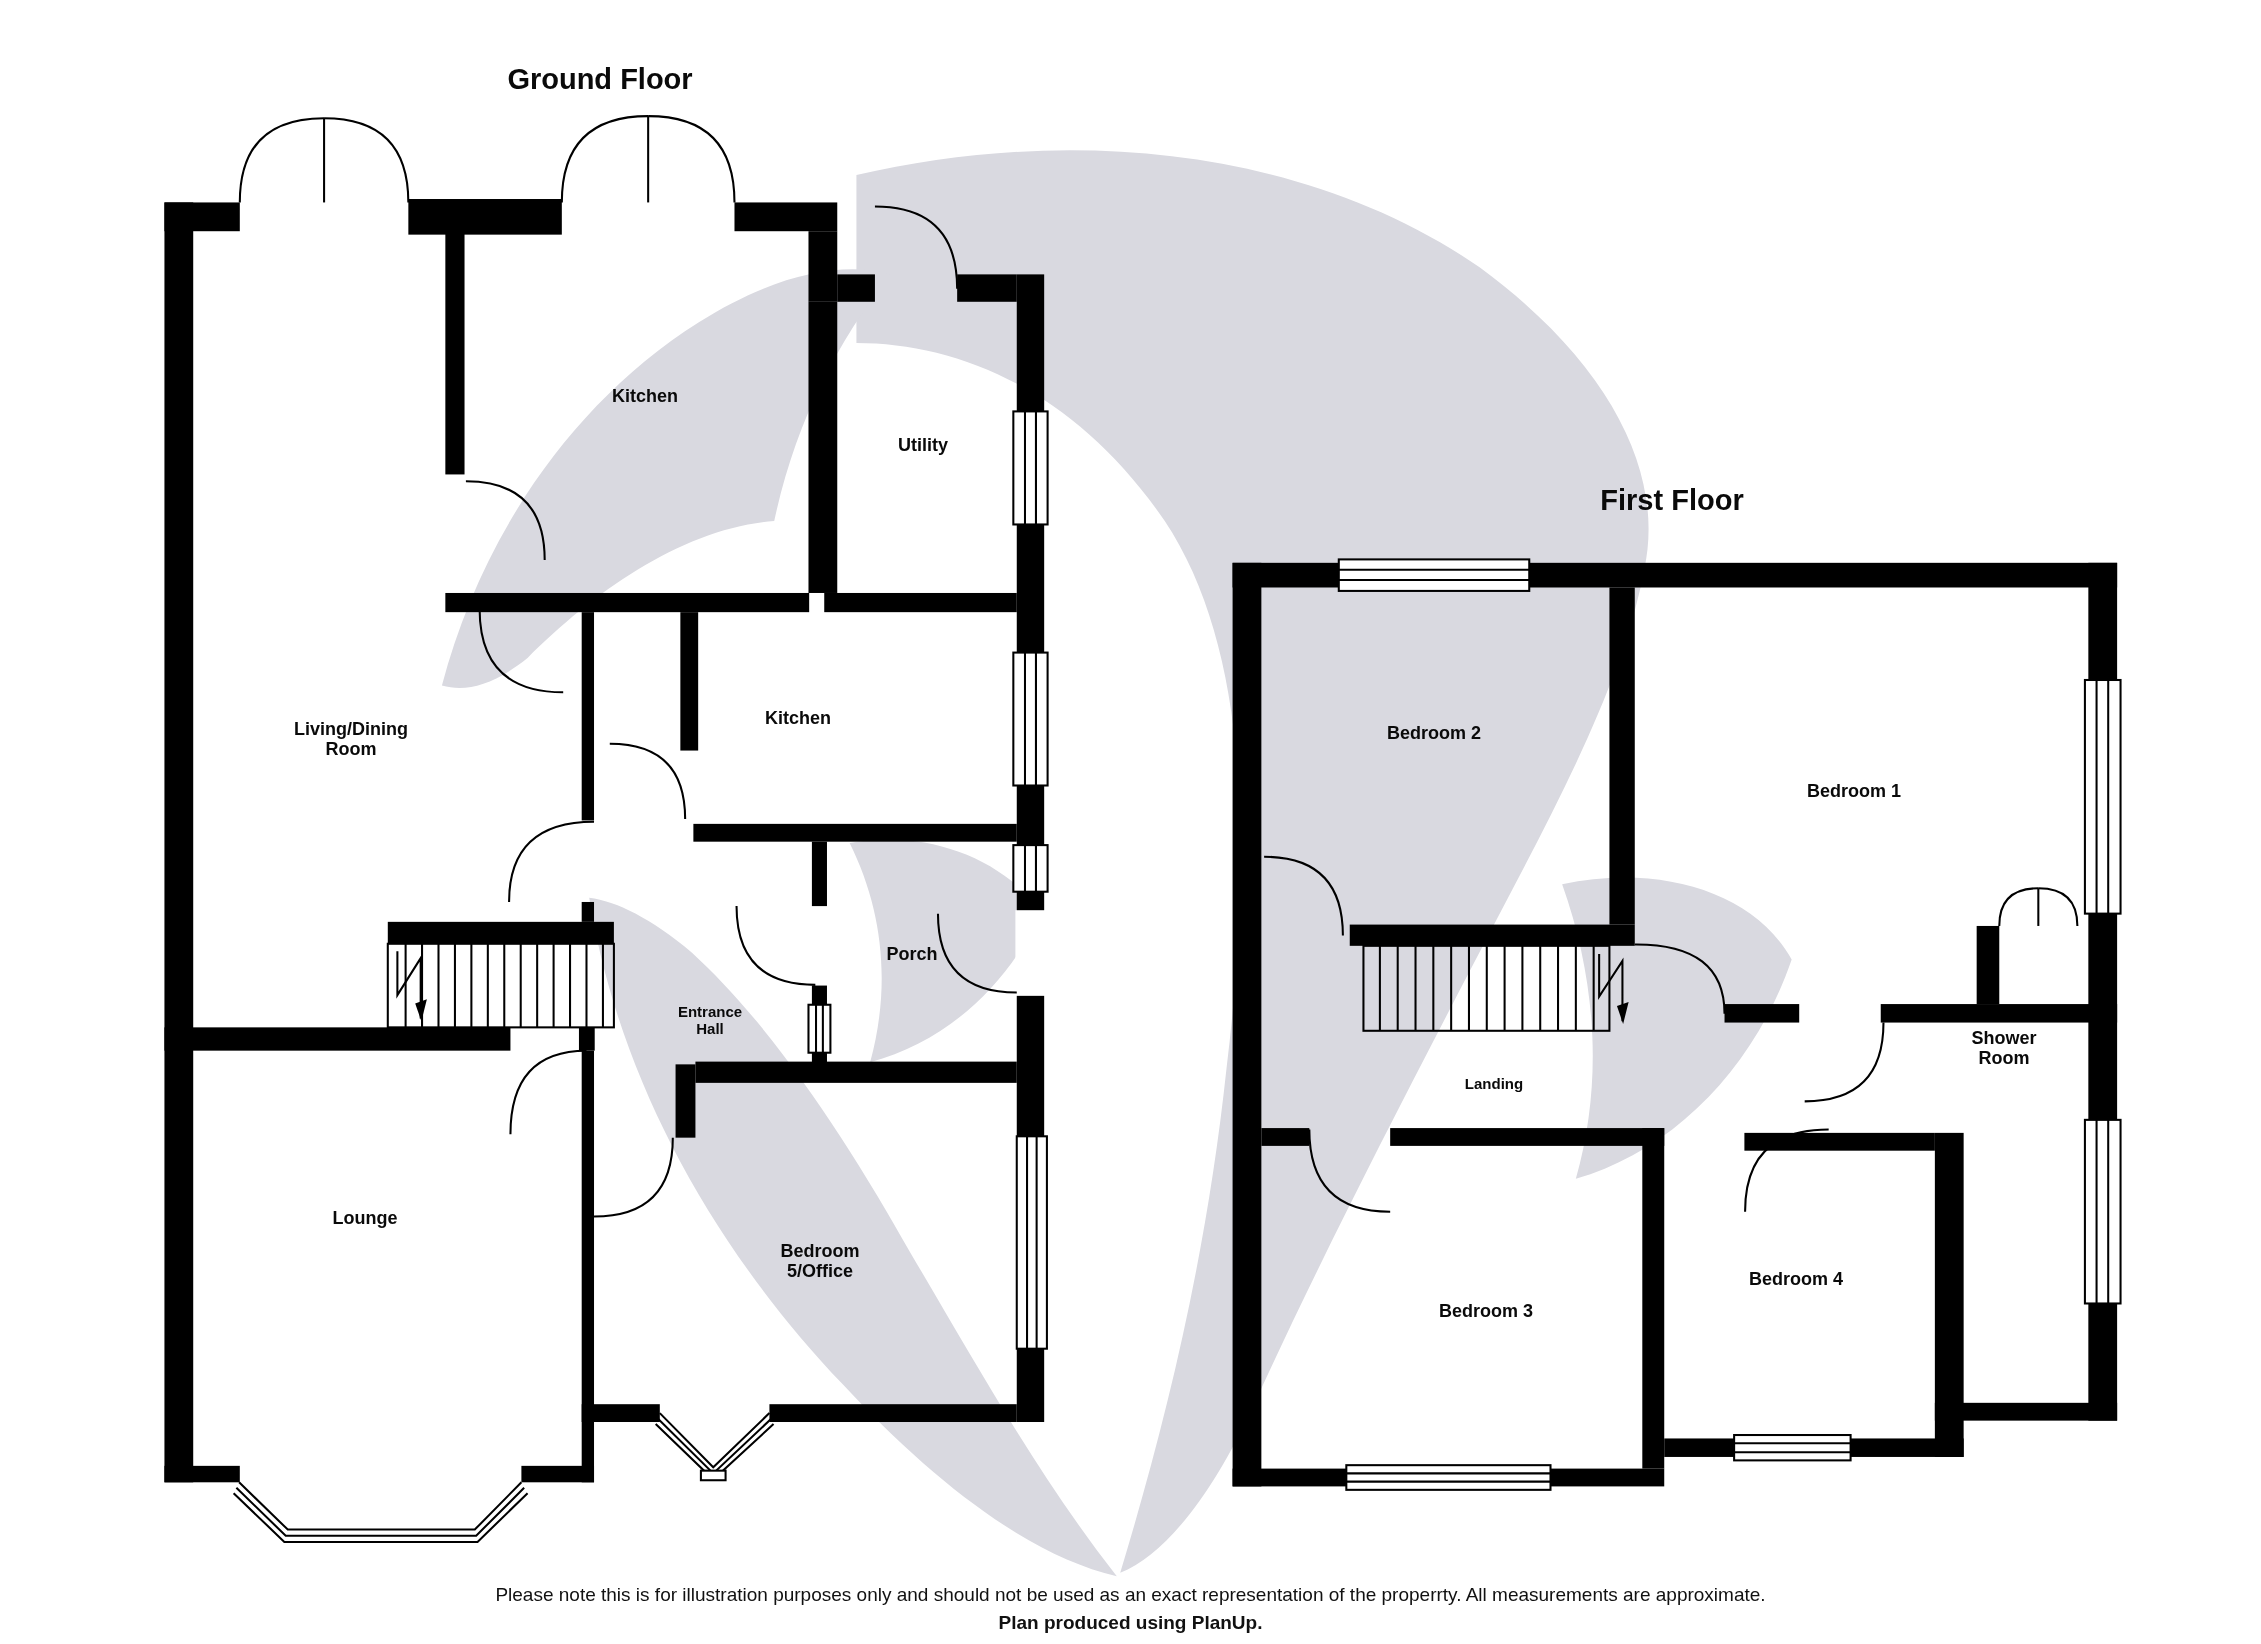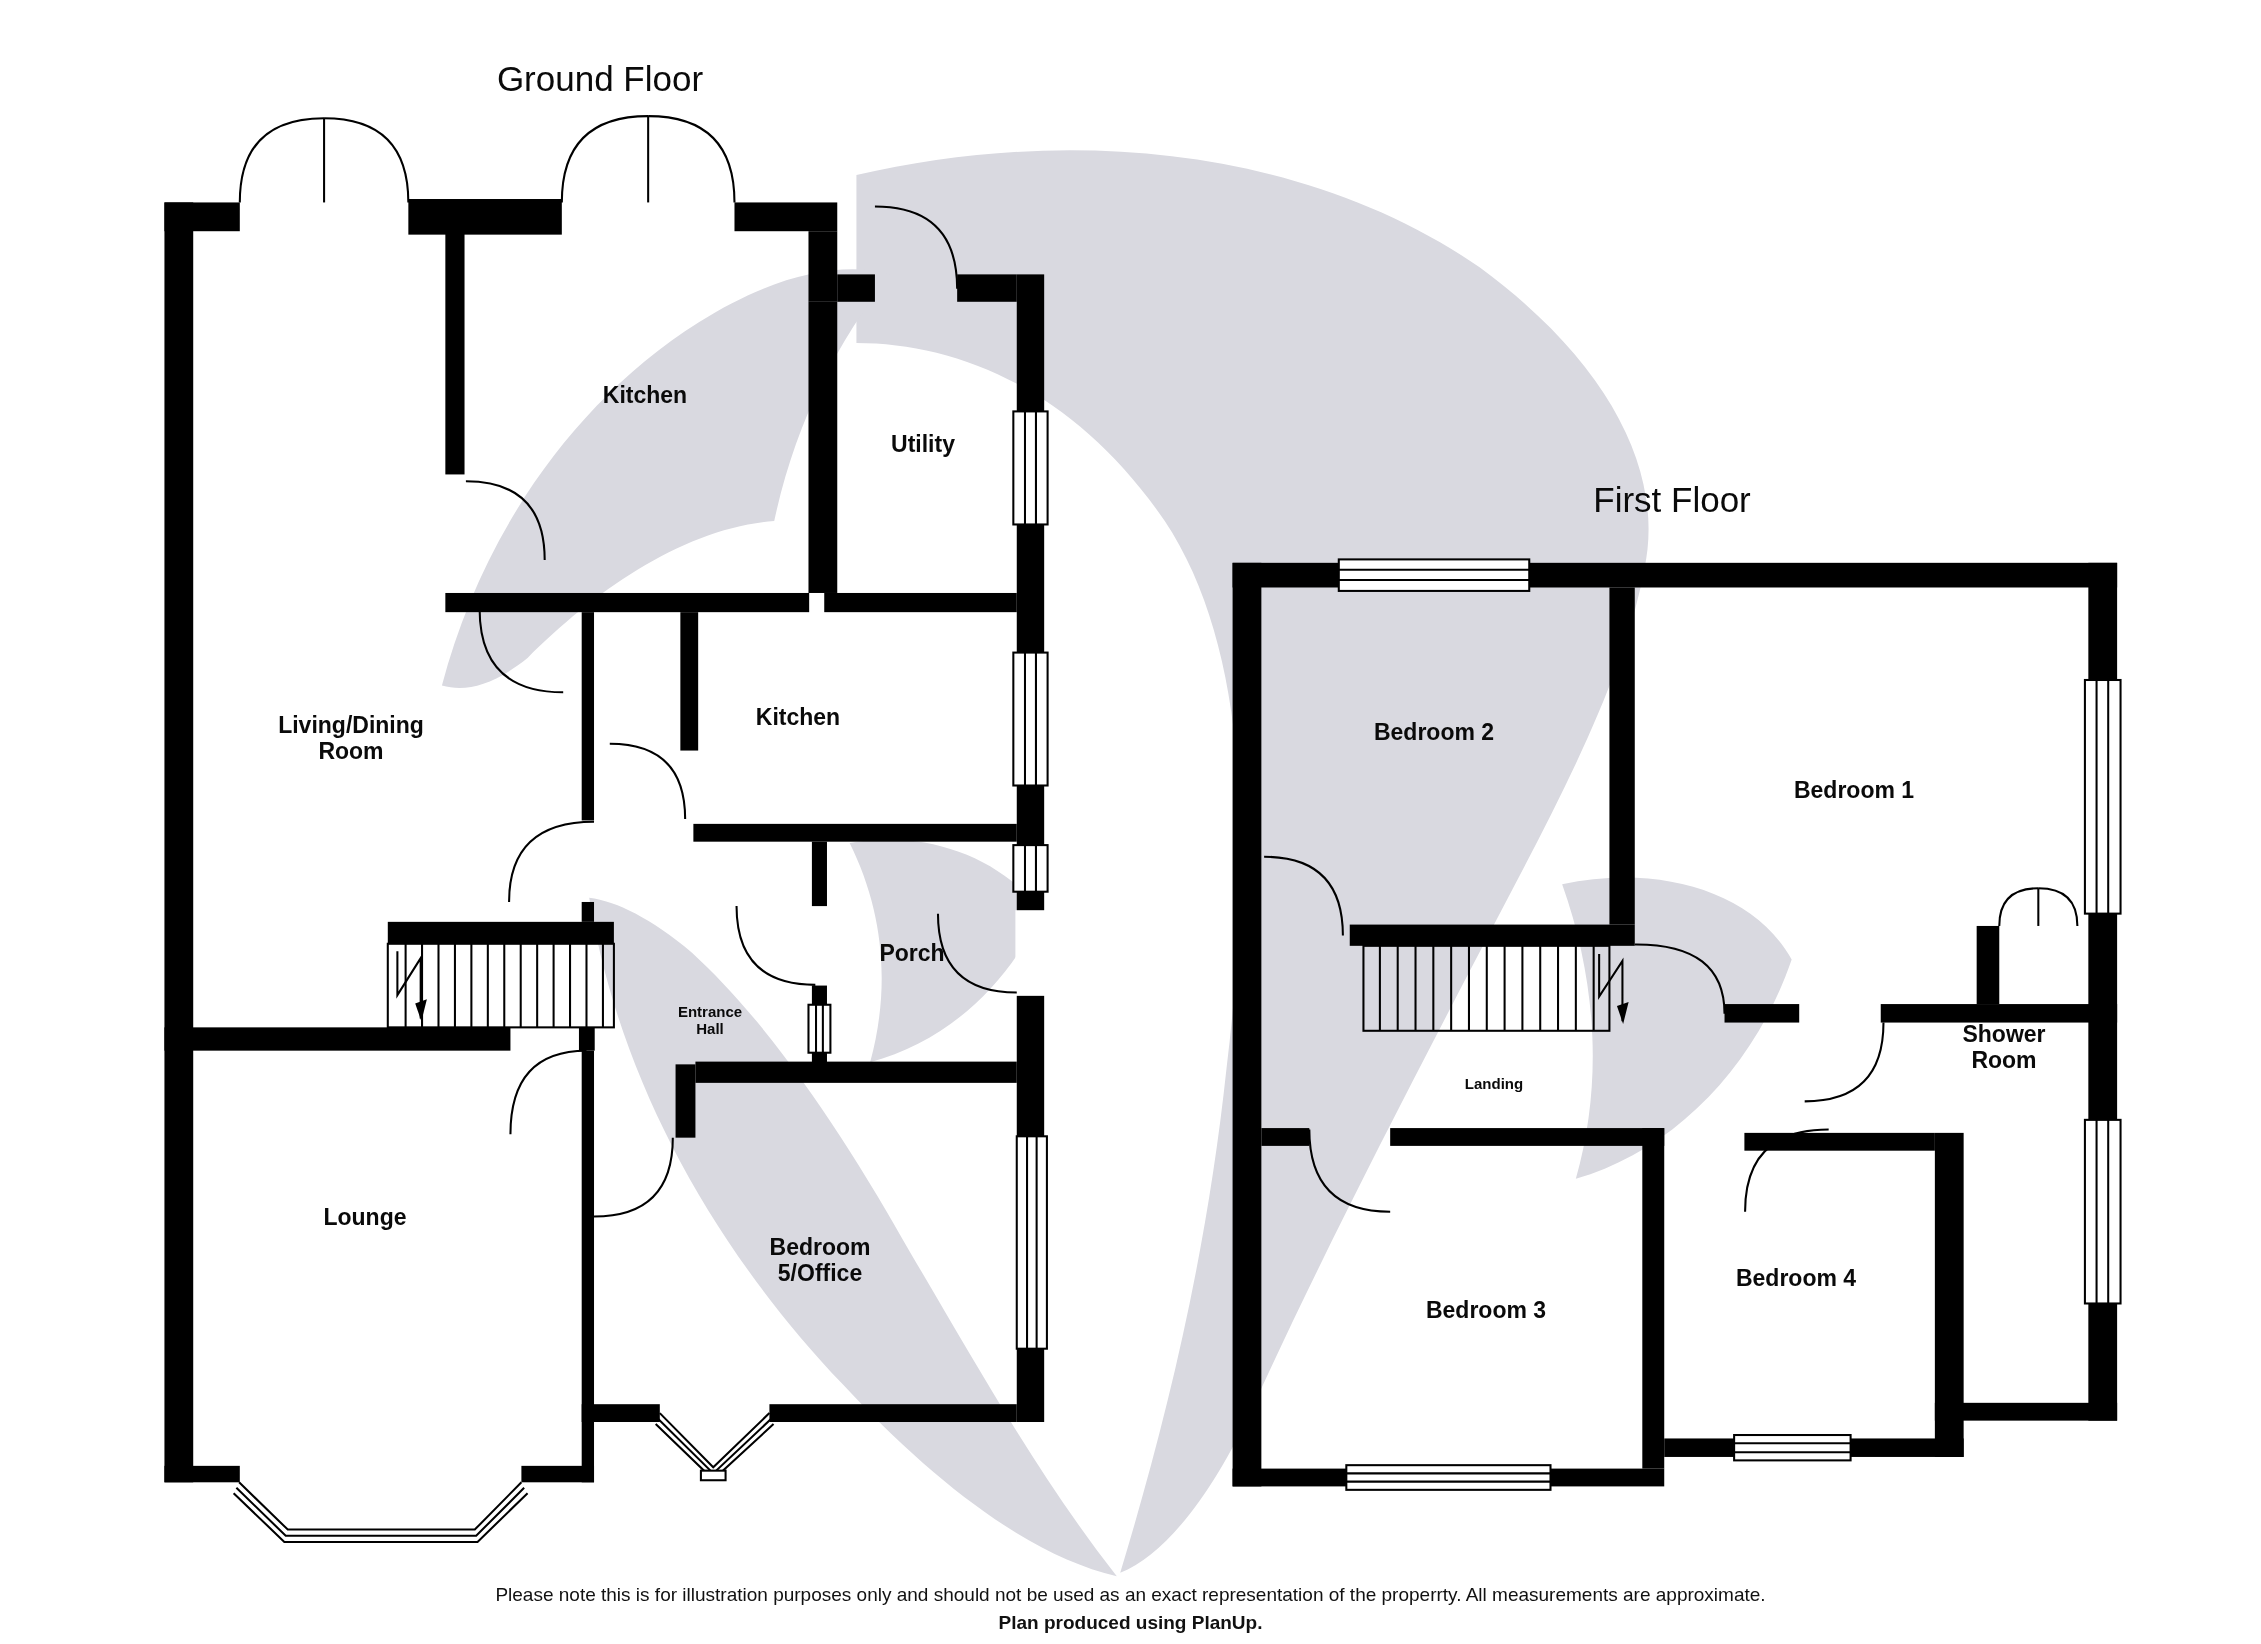--- a/index.html
+++ b/index.html
@@ -10,8 +10,8 @@
          font-size:23px;color:#0a0a0a;text-align:center;white-space:pre-line;
          line-height:1.12;letter-spacing:0;}
   .label-sm{font-size:15px;}
-  .title{position:absolute;transform:translate(-50%,-50%);font-weight:normal;
-         font-size:35px;color:#0a0a0a;white-space:nowrap;}
+  .title{position:absolute;transform:translate(-50%,-50%);font-weight:bold;
+         font-size:29px;color:#0a0a0a;white-space:nowrap;}
   .disclaimer{position:absolute;left:0;width:2261px;text-align:center;
          font-size:19px;color:#111;}
   .thin{stroke:#000;stroke-width:3;fill:none;}

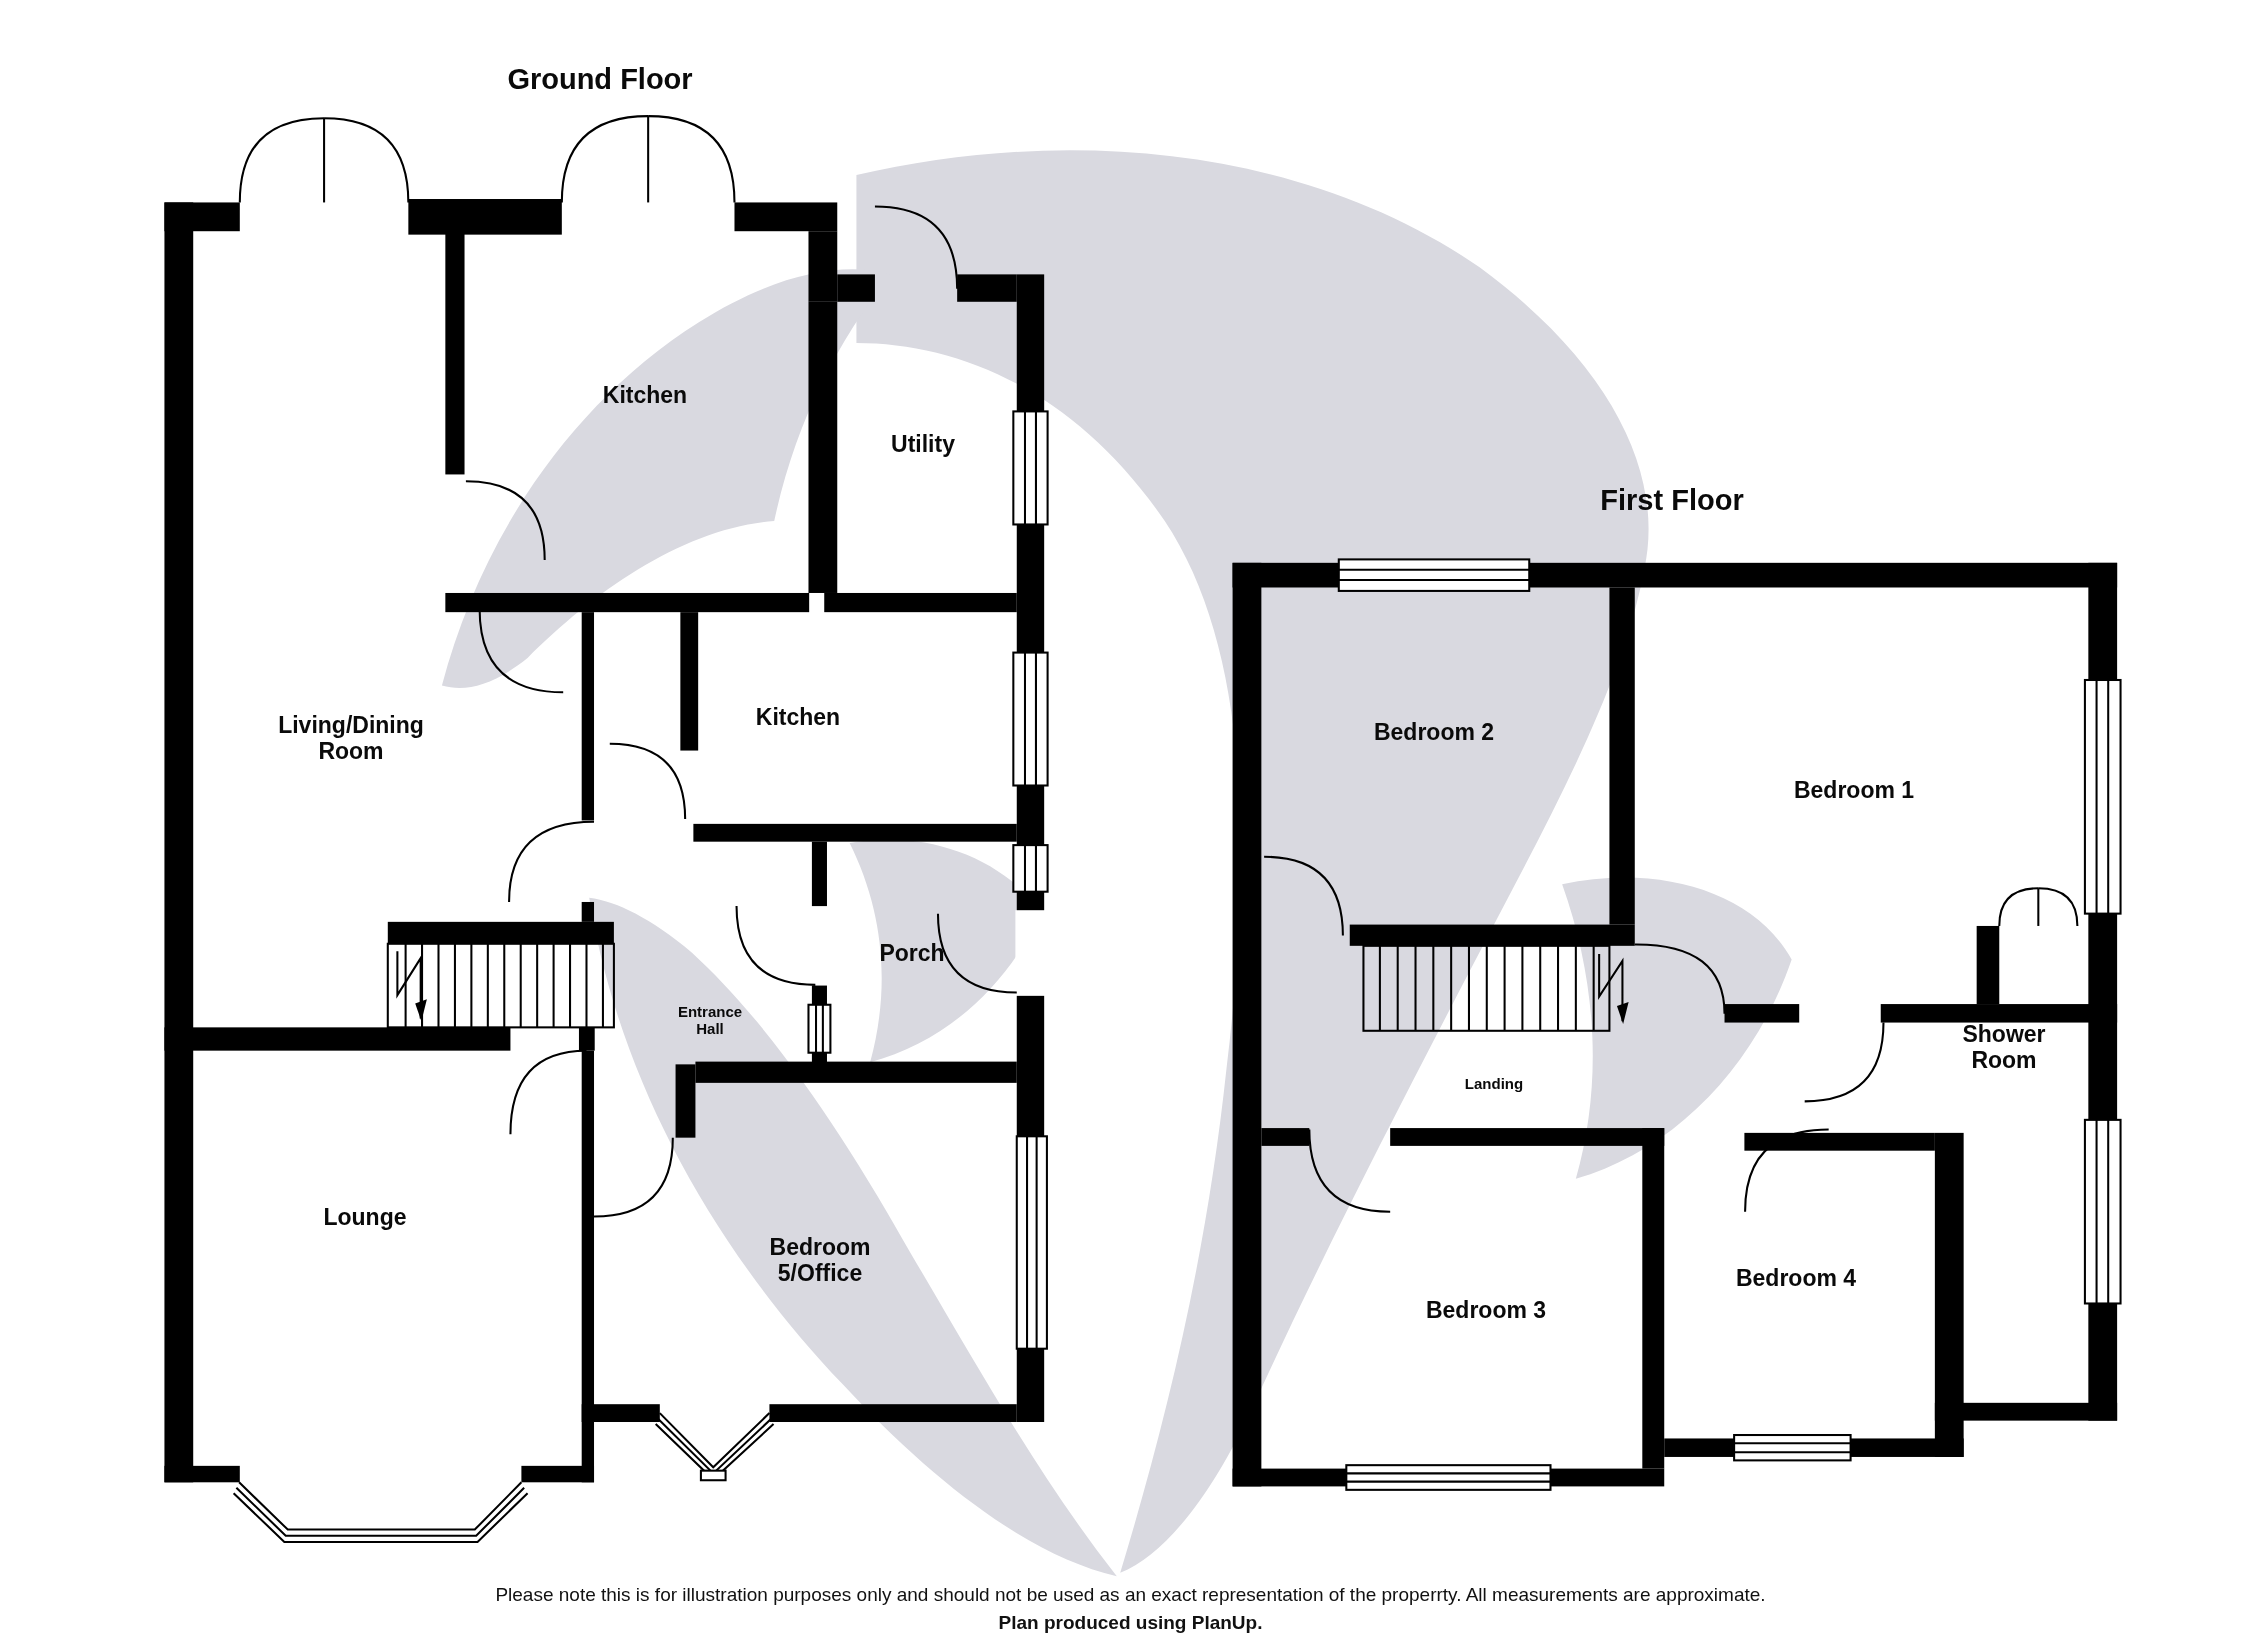--- a/index.html
+++ b/index.html
@@ -7,7 +7,7 @@
        font-family:"Liberation Sans","DejaVu Sans",sans-serif;}
   #plan-svg{position:absolute;left:0;top:0;width:2261px;height:1645px;}
   .label{position:absolute;transform:translate(-50%,-50%);font-weight:bold;
-         font-size:23px;color:#0a0a0a;text-align:center;white-space:pre-line;
+         font-size:18px;color:#0a0a0a;text-align:center;white-space:pre-line;
          line-height:1.12;letter-spacing:0;}
   .label-sm{font-size:15px;}
   .title{position:absolute;transform:translate(-50%,-50%);font-weight:bold;

